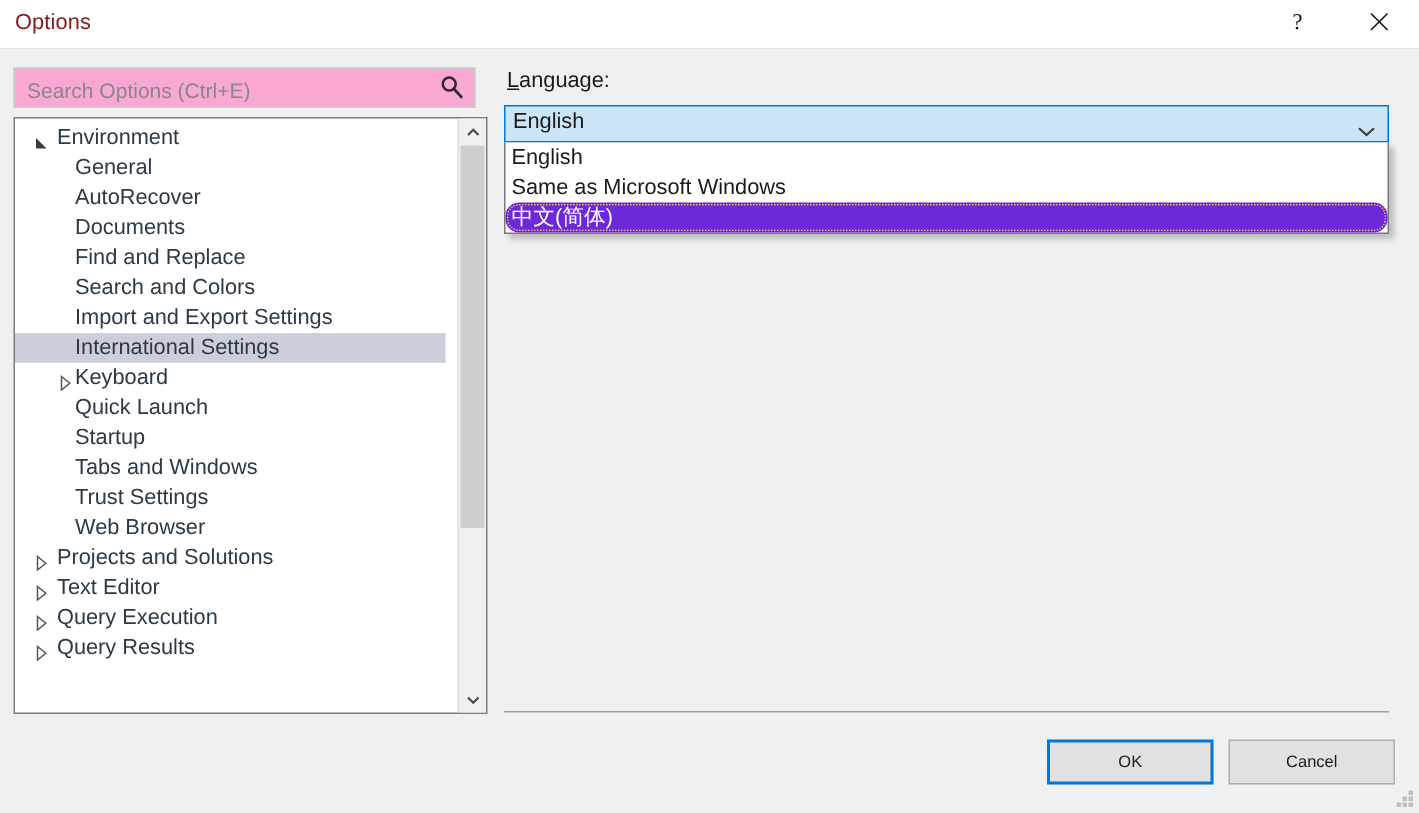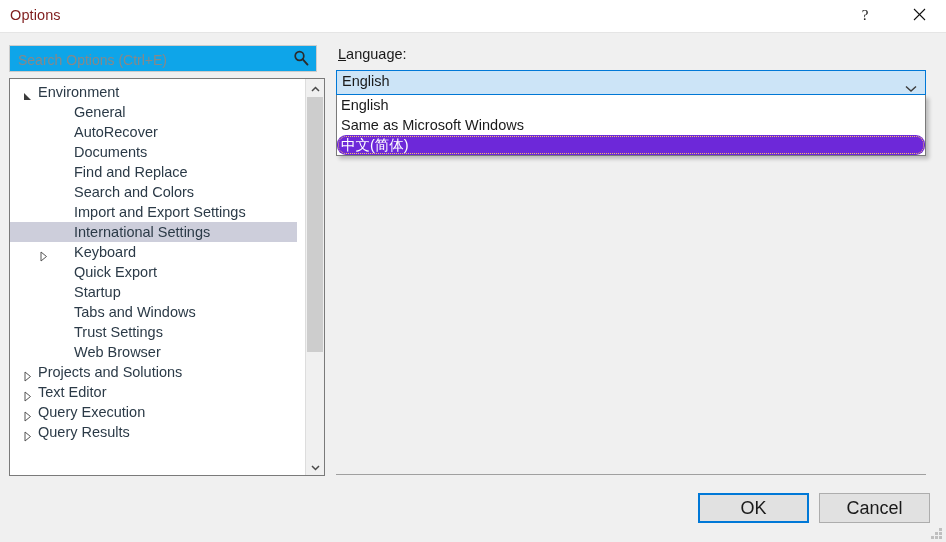--- a/index.html
+++ b/index.html
@@ -59,7 +59,7 @@
     position: absolute;
     left: 9px; top: 45px;
     width: 308px; height: 27px;
-    background: #0ea5e9;
+    background: #f9a8d4;
     border: 1px solid #CCCCCC;
     box-sizing: border-box;
   }

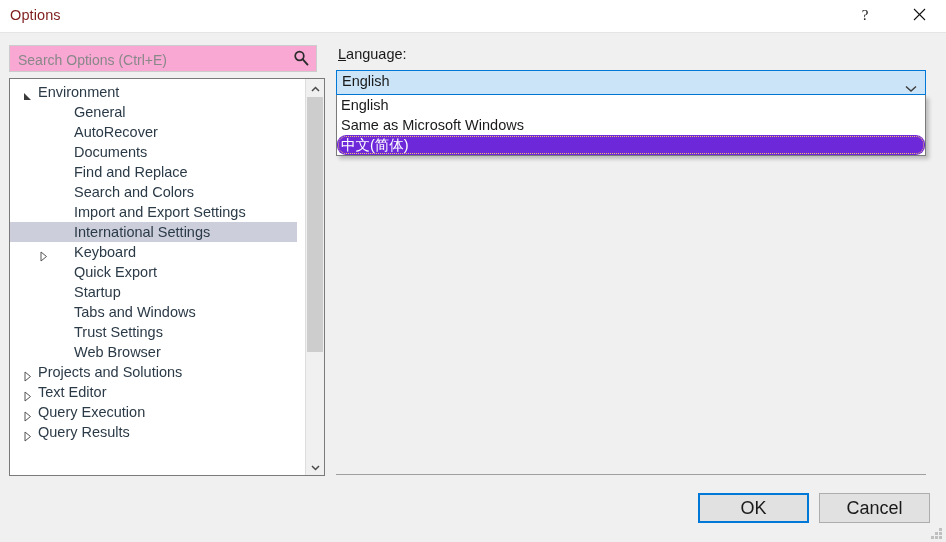--- a/index.html
+++ b/index.html
@@ -108,7 +108,7 @@
   .tree-item .label { position: relative; top: -0.5px; }
   .tree-item.selected { background: #CDCEDB; }
   .tree-item.depth0 { padding-left: 28px; }
-  .tree-item.depth1 { padding-left: 64px; }
+  .tree-item.depth1 { padding-left: 40px; }
   .tri-expanded-wrap { position: absolute; left: 13px; top: 5px; }
   .tri-collapsed-wrap { position: absolute; top: 5px; }
 

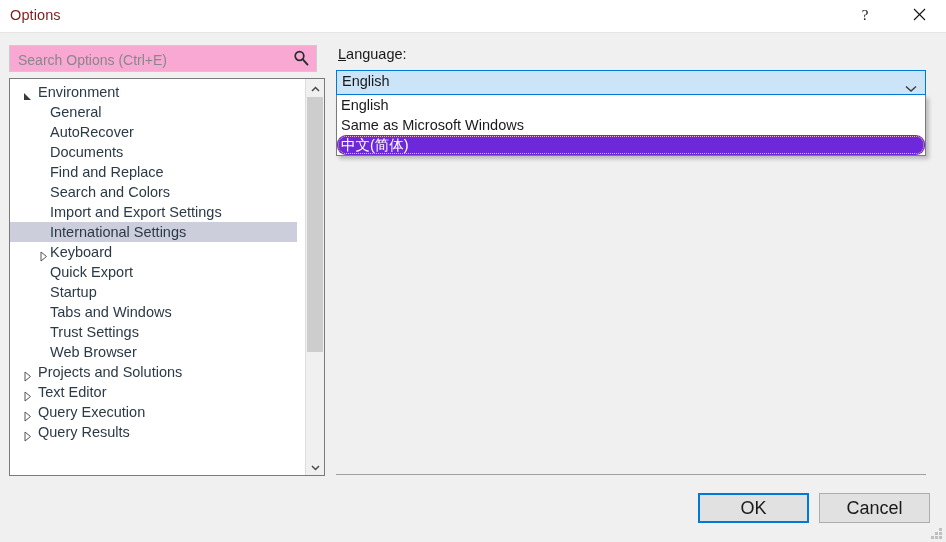--- a/index.html
+++ b/index.html
@@ -288,7 +288,7 @@
         <div class="tree-item depth1"><span class="tri-collapsed-wrap" style="left: 29px;"><svg width="9" height="11" viewBox="0 0 9 11">
               <polygon points="2,1 7.5,5.5 2,10" fill="none" stroke="#555" stroke-width="1"></polygon>
             </svg></span><span class="label">Keyboard</span></div>
-        <div class="tree-item depth1"><span class="label">Quick Export</span></div>
+        <div class="tree-item depth1"><span class="label">Quick Launch</span></div>
         <div class="tree-item depth1"><span class="label">Startup</span></div>
         <div class="tree-item depth1"><span class="label">Tabs and Windows</span></div>
         <div class="tree-item depth1"><span class="label">Trust Settings</span></div>

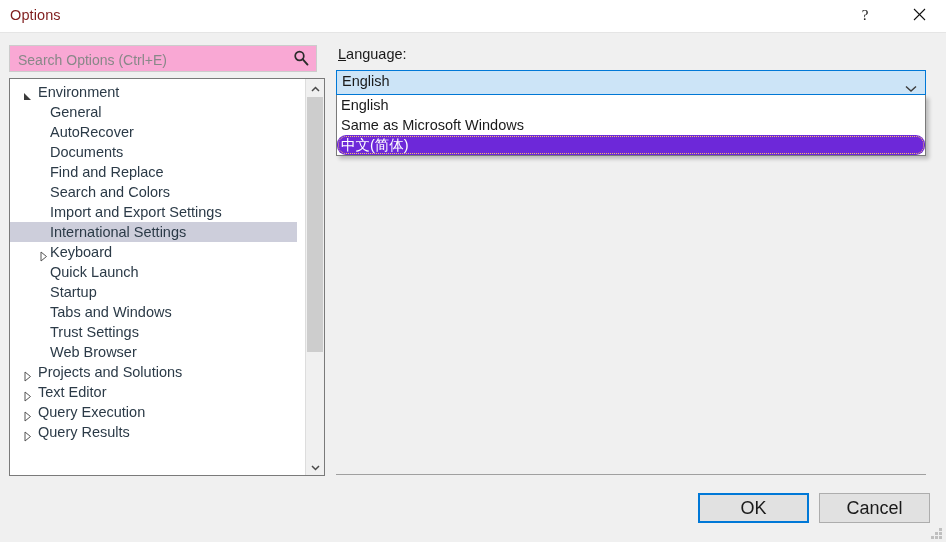--- a/index.html
+++ b/index.html
@@ -220,7 +220,7 @@
     border: 1px solid #ADADAD;
     box-sizing: border-box;
     font-family: "Liberation Sans", sans-serif;
-    font-size: 18px;
+    font-size: 11px;
     color: #1A1A1A;
     cursor: default;
     padding: 0;

